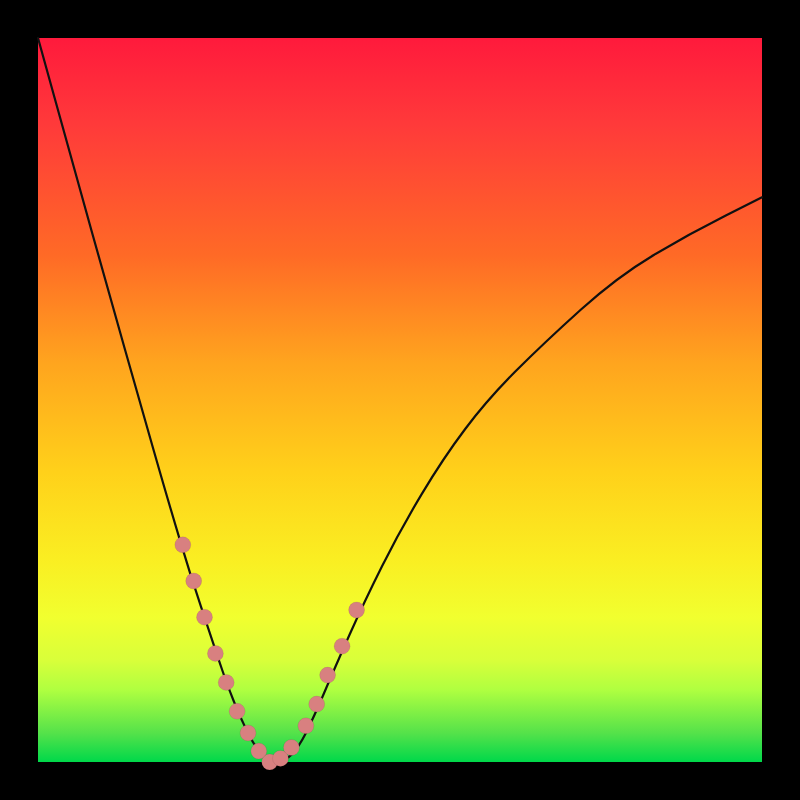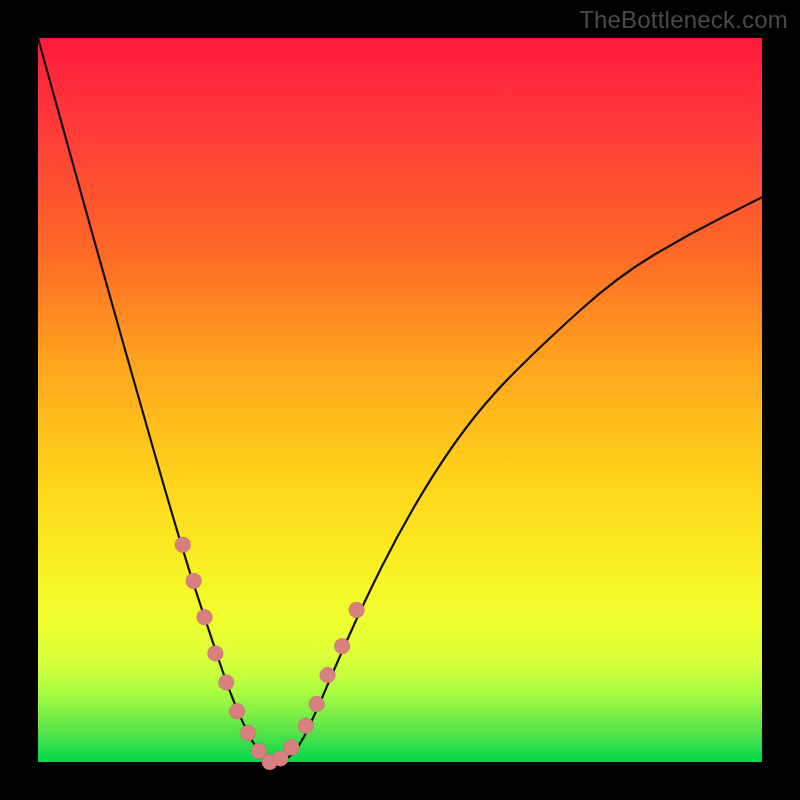--- a/index.html
+++ b/index.html
@@ -74,7 +74,6 @@
 <body>
 
 <div class="stage">
-  <div class="watermark">TheBottleneck.com</div>
 
   <div class="plot-area">
     <svg class="curve-layer" viewBox="0 0 724 724">

